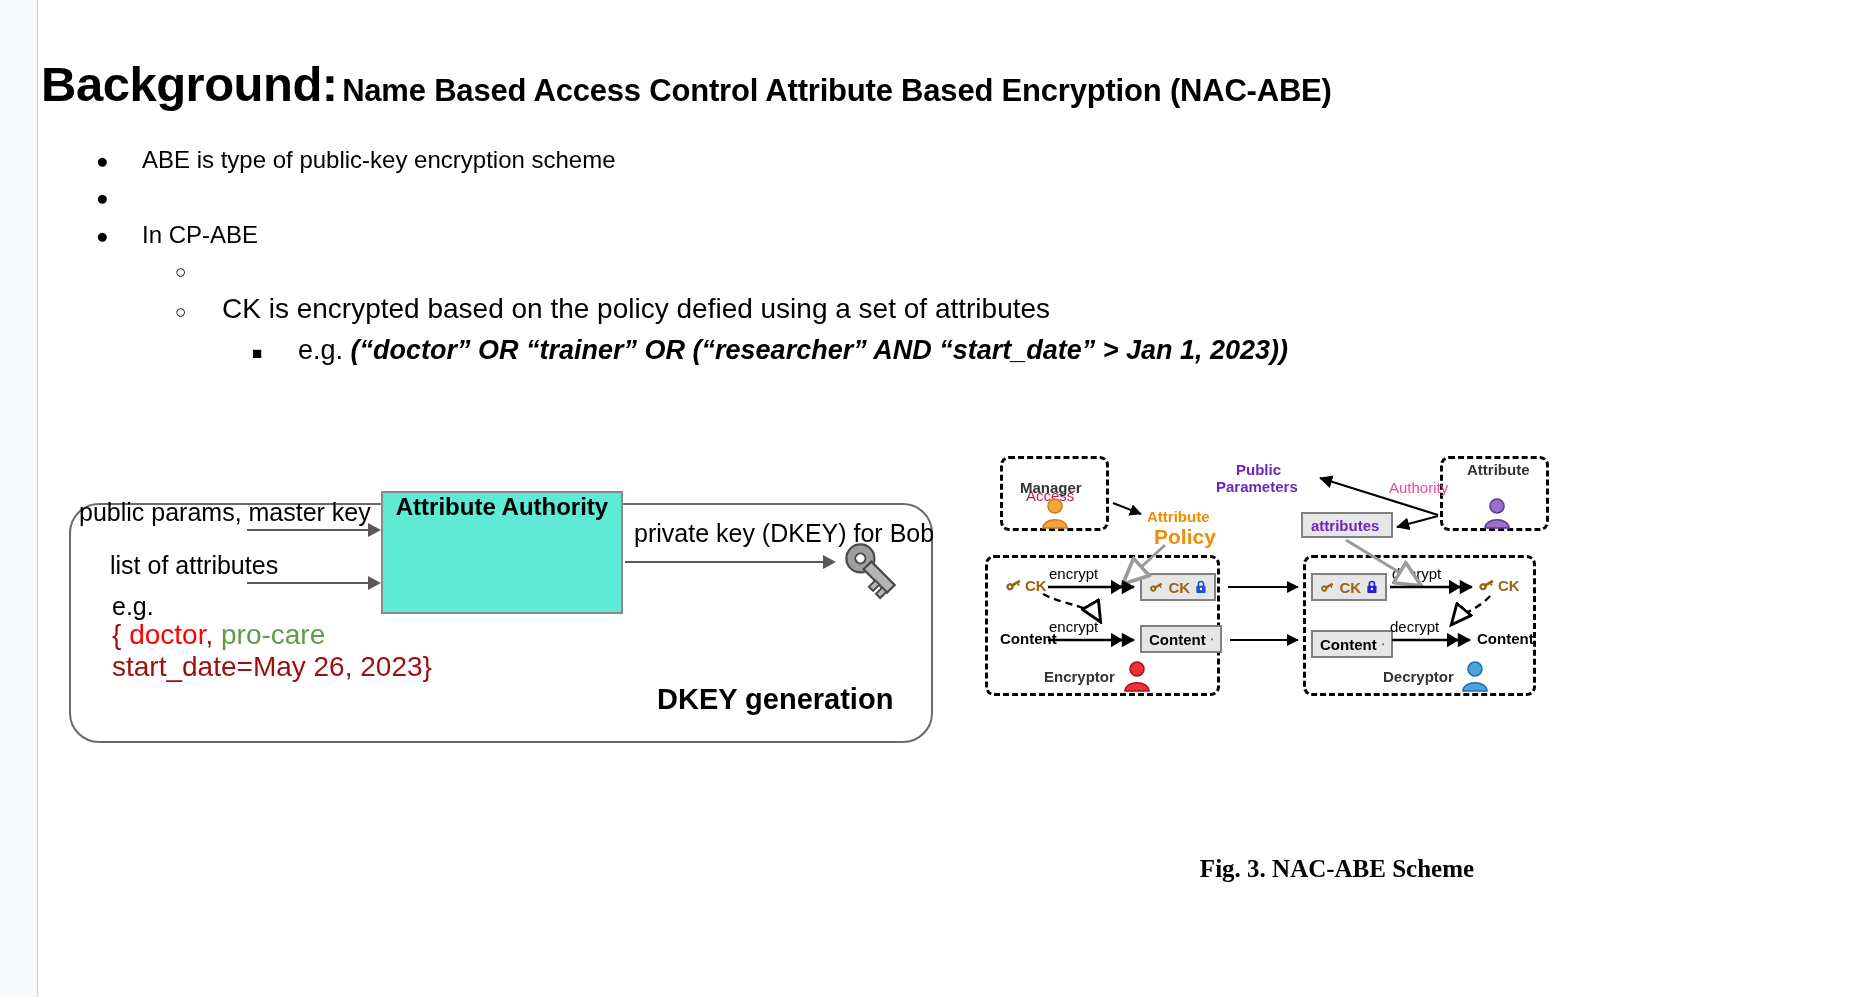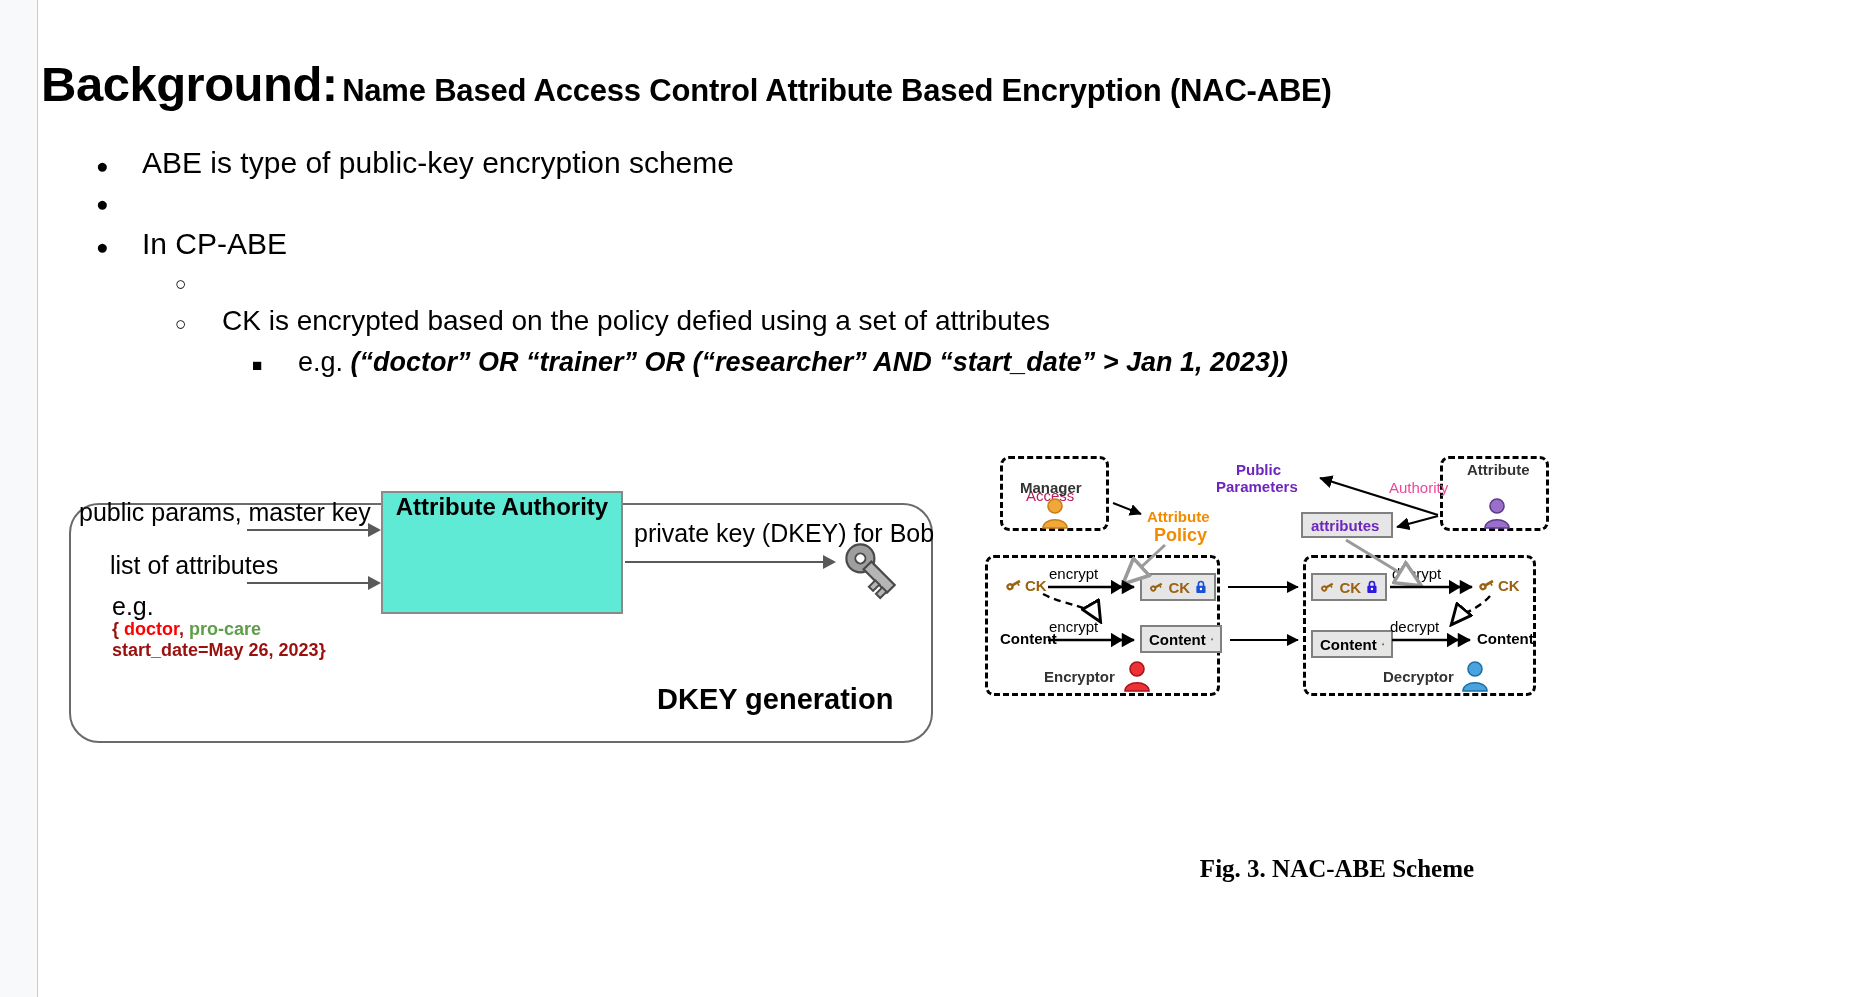--- a/index.html
+++ b/index.html
@@ -60,7 +60,7 @@
   
   .lvl1 { margin-bottom: 15px; }
   .lvl1 .b-mark { width: 46px; margin-left: 96px; font-size: 21px; line-height: 1; }
-  .lvl1 .b-text { font-size: 30px; }
+  .lvl1 .b-text { font-size: 24px; }
 
   
   .lvl2 { margin-bottom: 14px; }

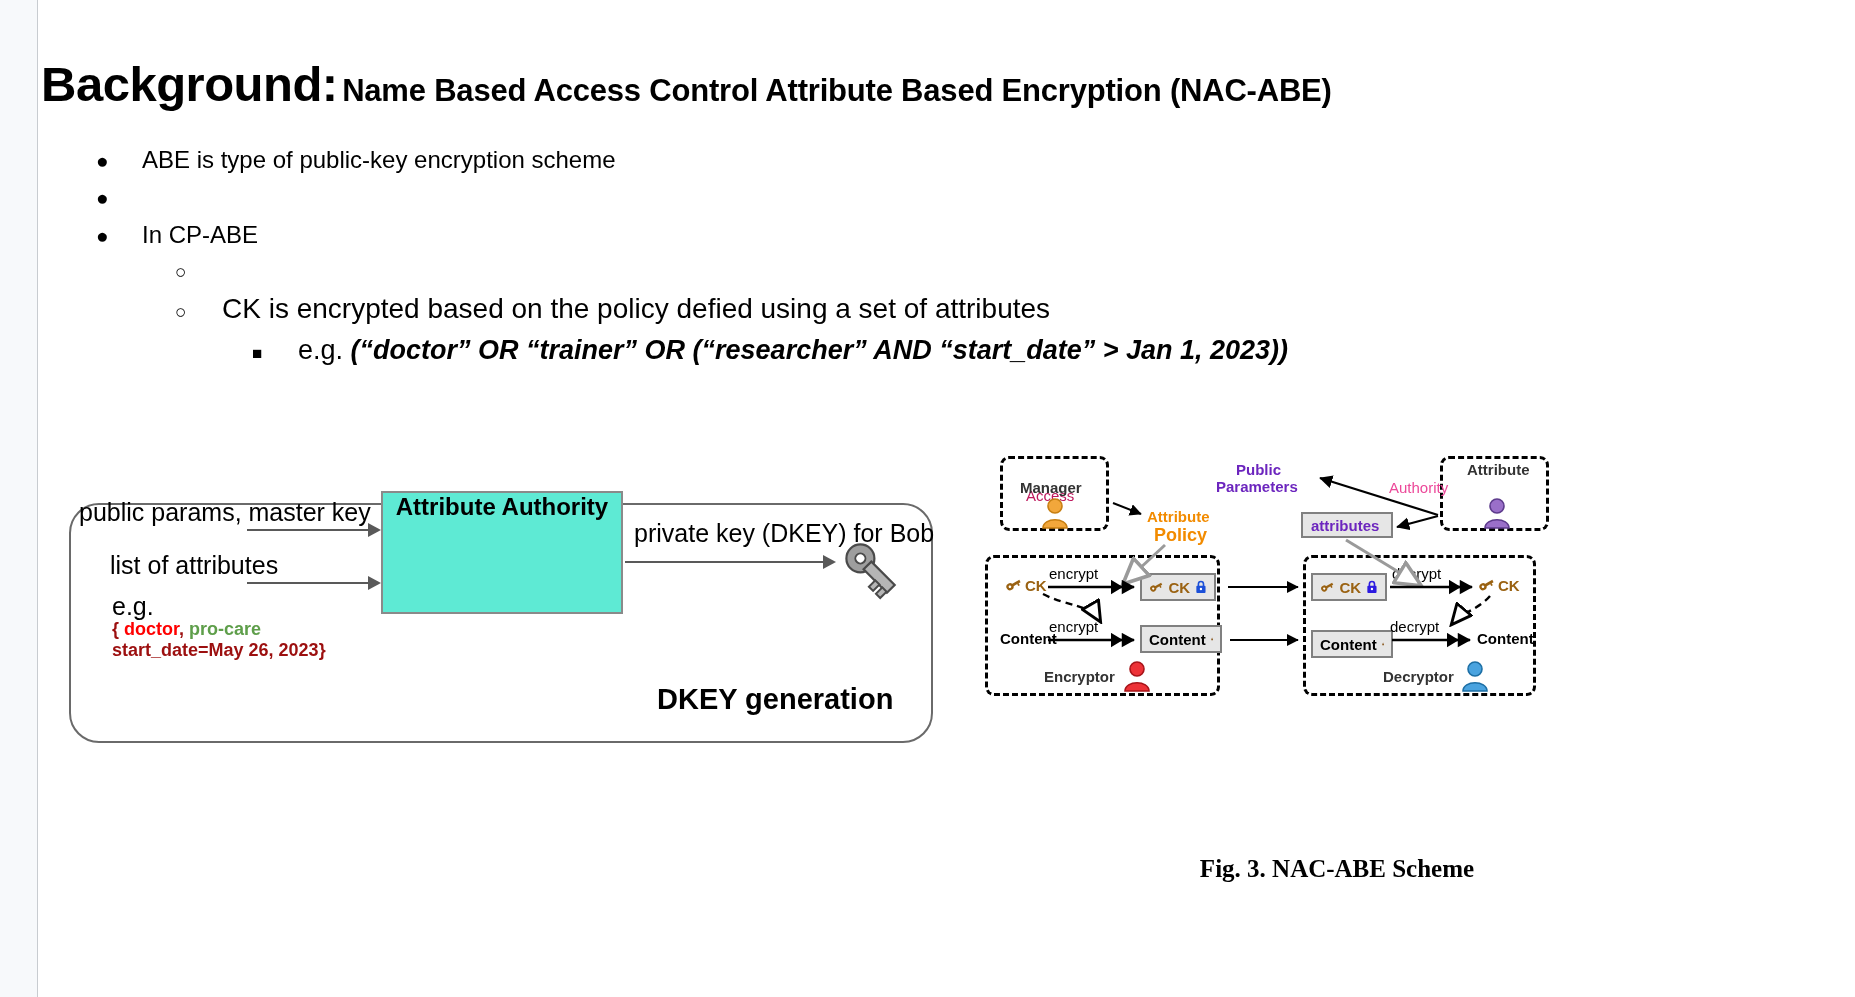--- a/index.html
+++ b/index.html
@@ -166,7 +166,7 @@
 
   
   #attr-policy-1 { left: 1147px; top: 508px; font-size: 15px; font-weight: bold; color: #f28b00; }
-  #attr-policy-2 { left: 1154px; top: 525px; font-size: 18px; font-weight: bold; color: #f28b00; }
+  #attr-policy-2 { left: 1154px; top: 525px; font-size: 21px; font-weight: bold; color: #f28b00; }
   #pub-par-1 { left: 1236px; top: 461px; font-size: 15px; font-weight: bold; color: #6c25be; }
   #pub-par-2 { left: 1216px; top: 478px; font-size: 15px; font-weight: bold; color: #6c25be; }
 

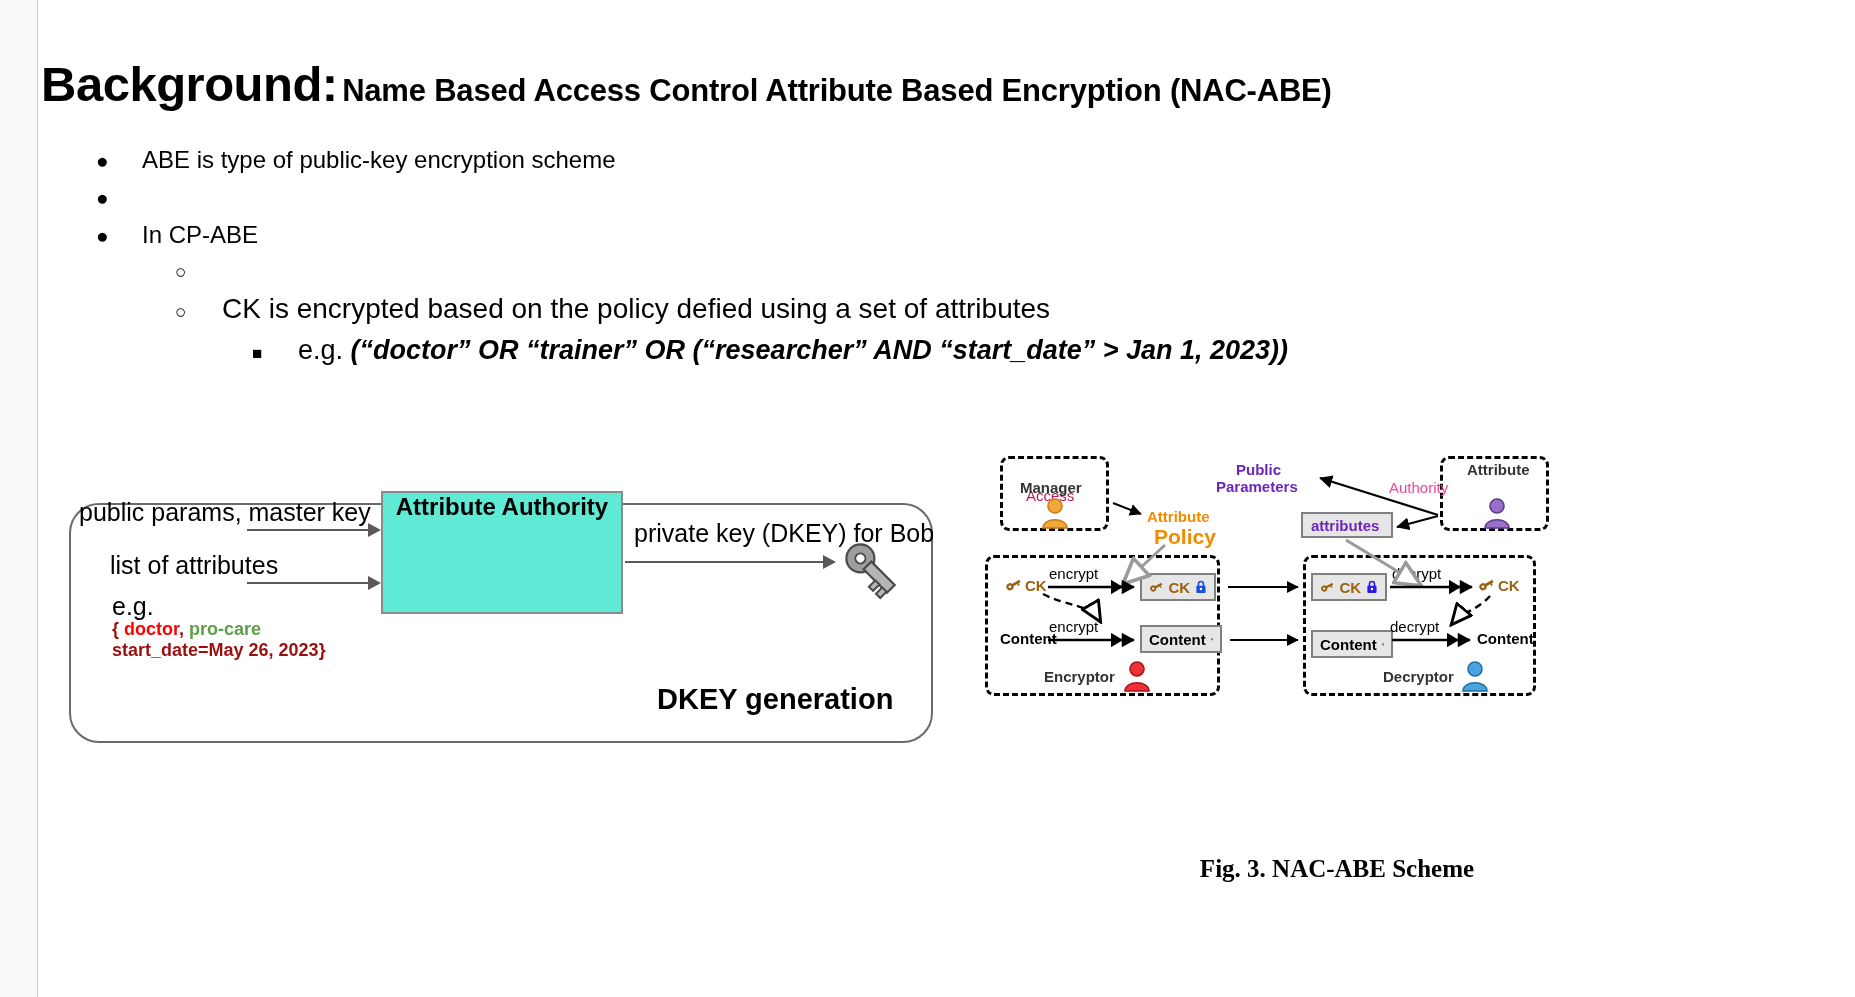--- a/index.html
+++ b/index.html
@@ -100,7 +100,7 @@
 
   #attr-set {
     position: absolute; left: 112px; top: 619px;
-    font-size: 18px; font-weight: bold; white-space: nowrap;
+    font-size: 28px; font-weight: normal; white-space: nowrap;
     line-height: 1.14;
   }
   .c-brace  { color: #9c0f0f; }

